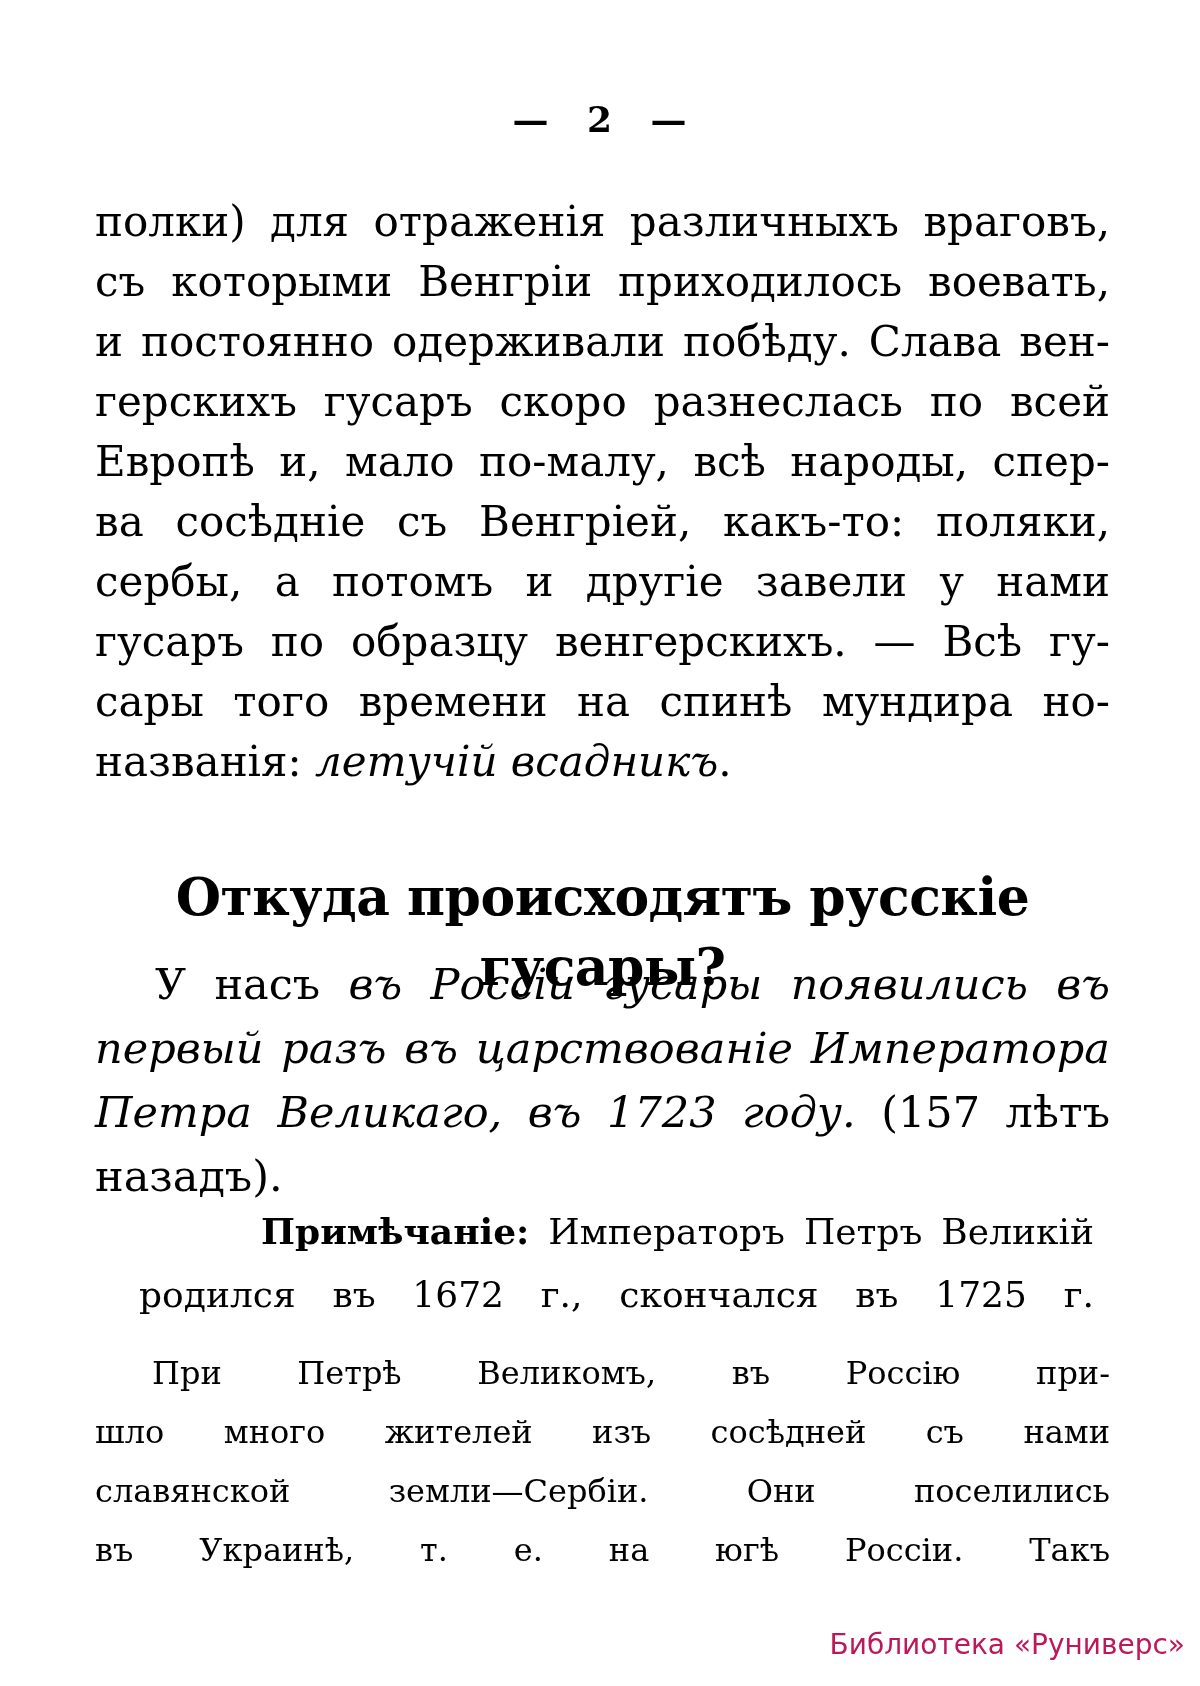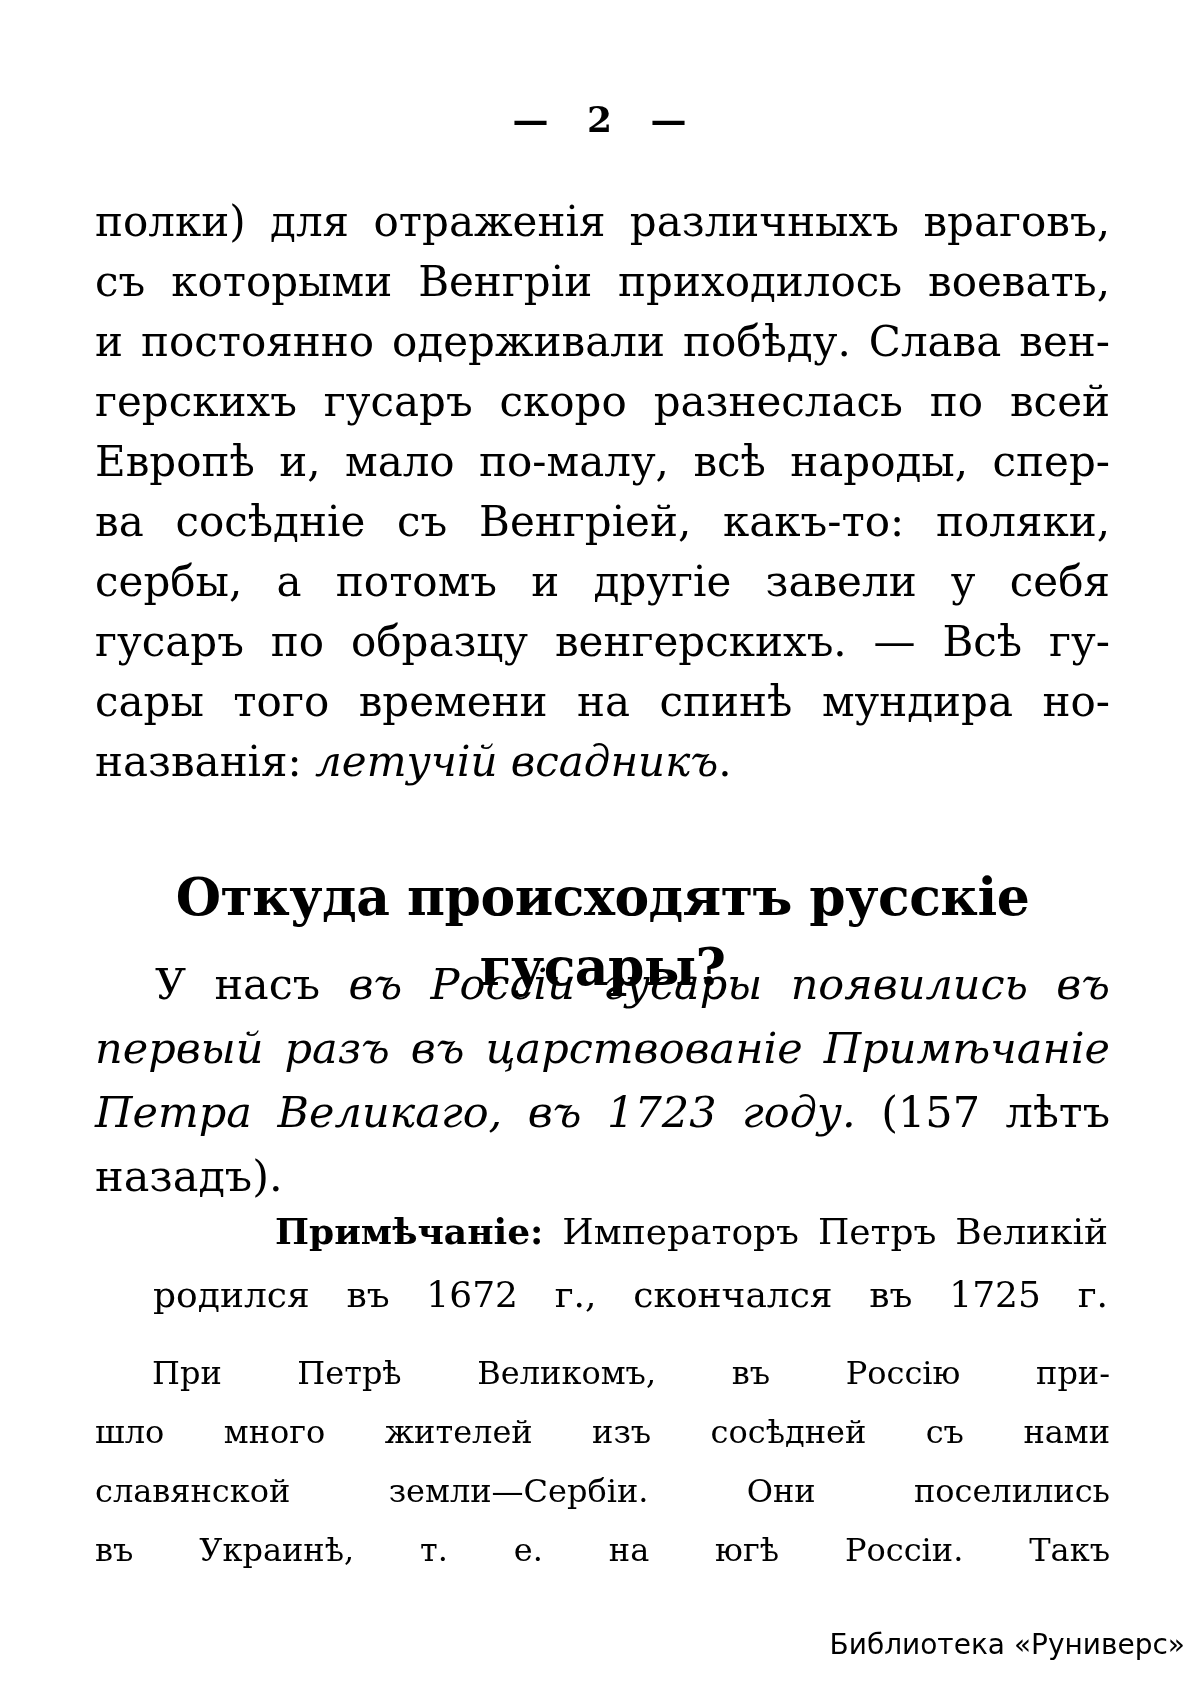--- a/index.html
+++ b/index.html
@@ -94,7 +94,7 @@
       <div class="line just">герскихъ гусаръ скоро разнеслась по всей</div>
       <div class="line just">Европѣ и, мало по-малу, всѣ народы, спер-</div>
       <div class="line just">ва сосѣдніе съ Венгріей, какъ-то: поляки,</div>
-      <div class="line just">сербы, а потомъ и другіе завели у себя</div>
+      <div class="line just">сербы, а потомъ и другіе завели у нами</div>
       <div class="line just">гусаръ по образцу венгерскихъ. — Всѣ гу-</div>
       <div class="line just">сары того времени на спинѣ мундира но-</div>
       <div class="line"><span>названія:</span> <span class="it">летучій всадникъ</span><span>.</span></div>

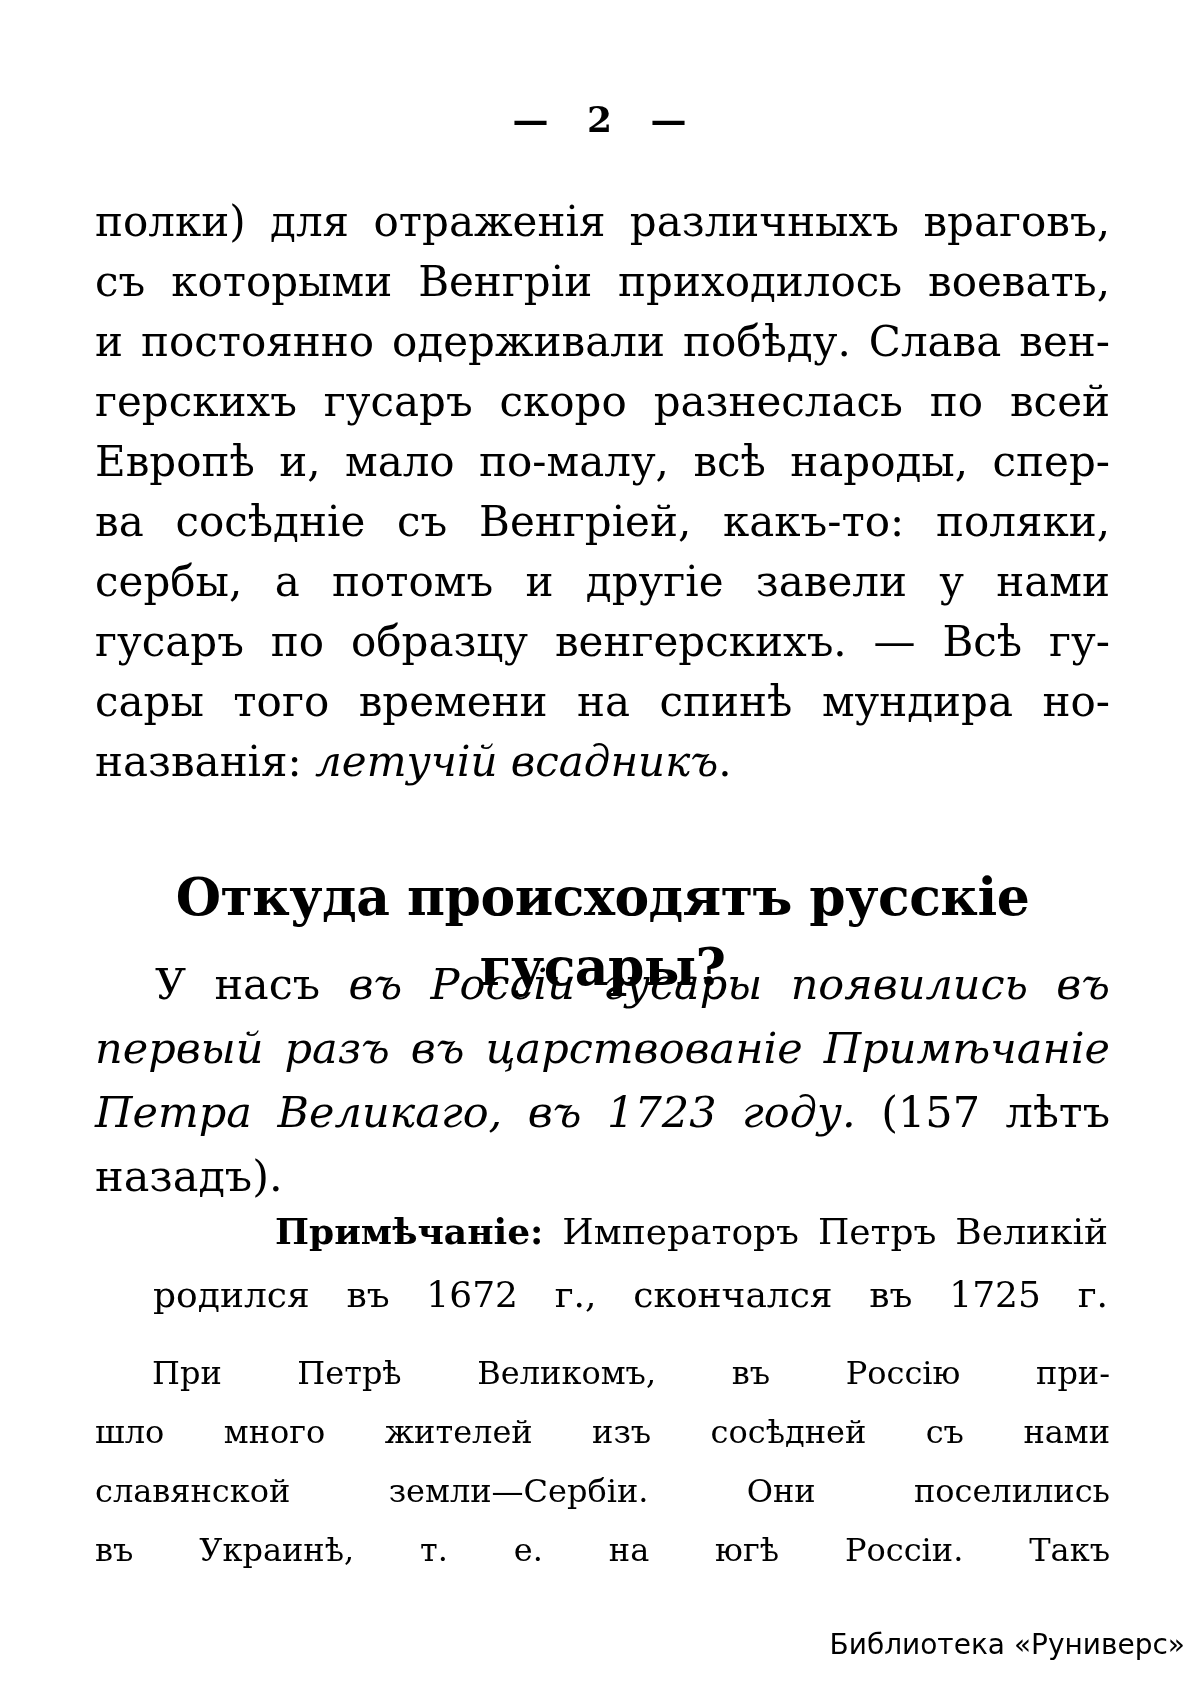--- a/index.html
+++ b/index.html
@@ -104,7 +104,7 @@
 
     <div class="para p2">
       <div class="line just indent1"><span class="rm">У насъ</span> <span>въ Россіи гусары появились въ</span></div>
-      <div class="line just">первый разъ въ царствованіе Примѣчаніе</div>
+      <div class="line just">первый разъ въ царствованіе Императора</div>
       <div class="line just"><span>Петра Великаго, въ 1723 году.</span> <span class="rm">(157 лѣтъ</span></div>
       <div class="line rm">назадъ).</div>
     </div>

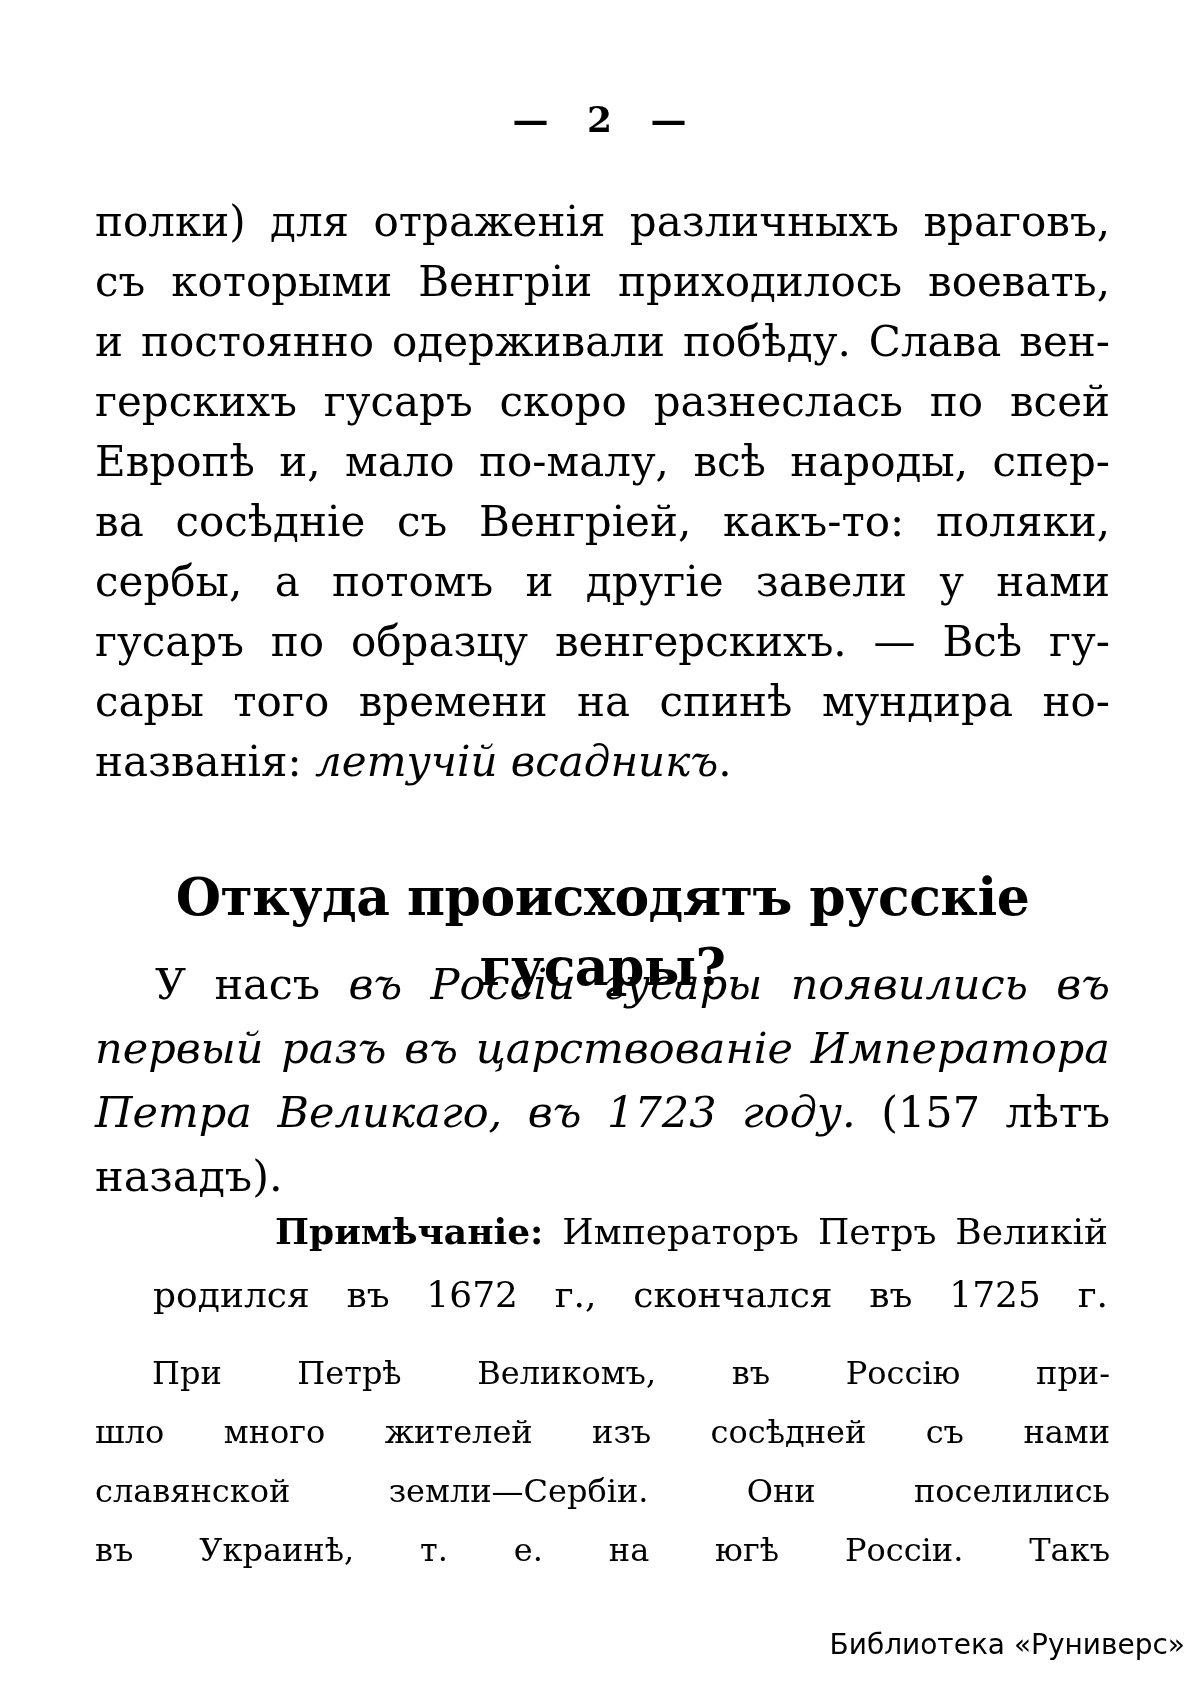--- a/index.html
+++ b/index.html
@@ -40,7 +40,7 @@
   .p3 { top: 1344px; font-size: 32px; line-height: 59px; }
   .note {
     position: absolute;
-    left: 58px;
+    left: 44px;
     top: 1200px;
     width: 955px;
     font-size: 36px;

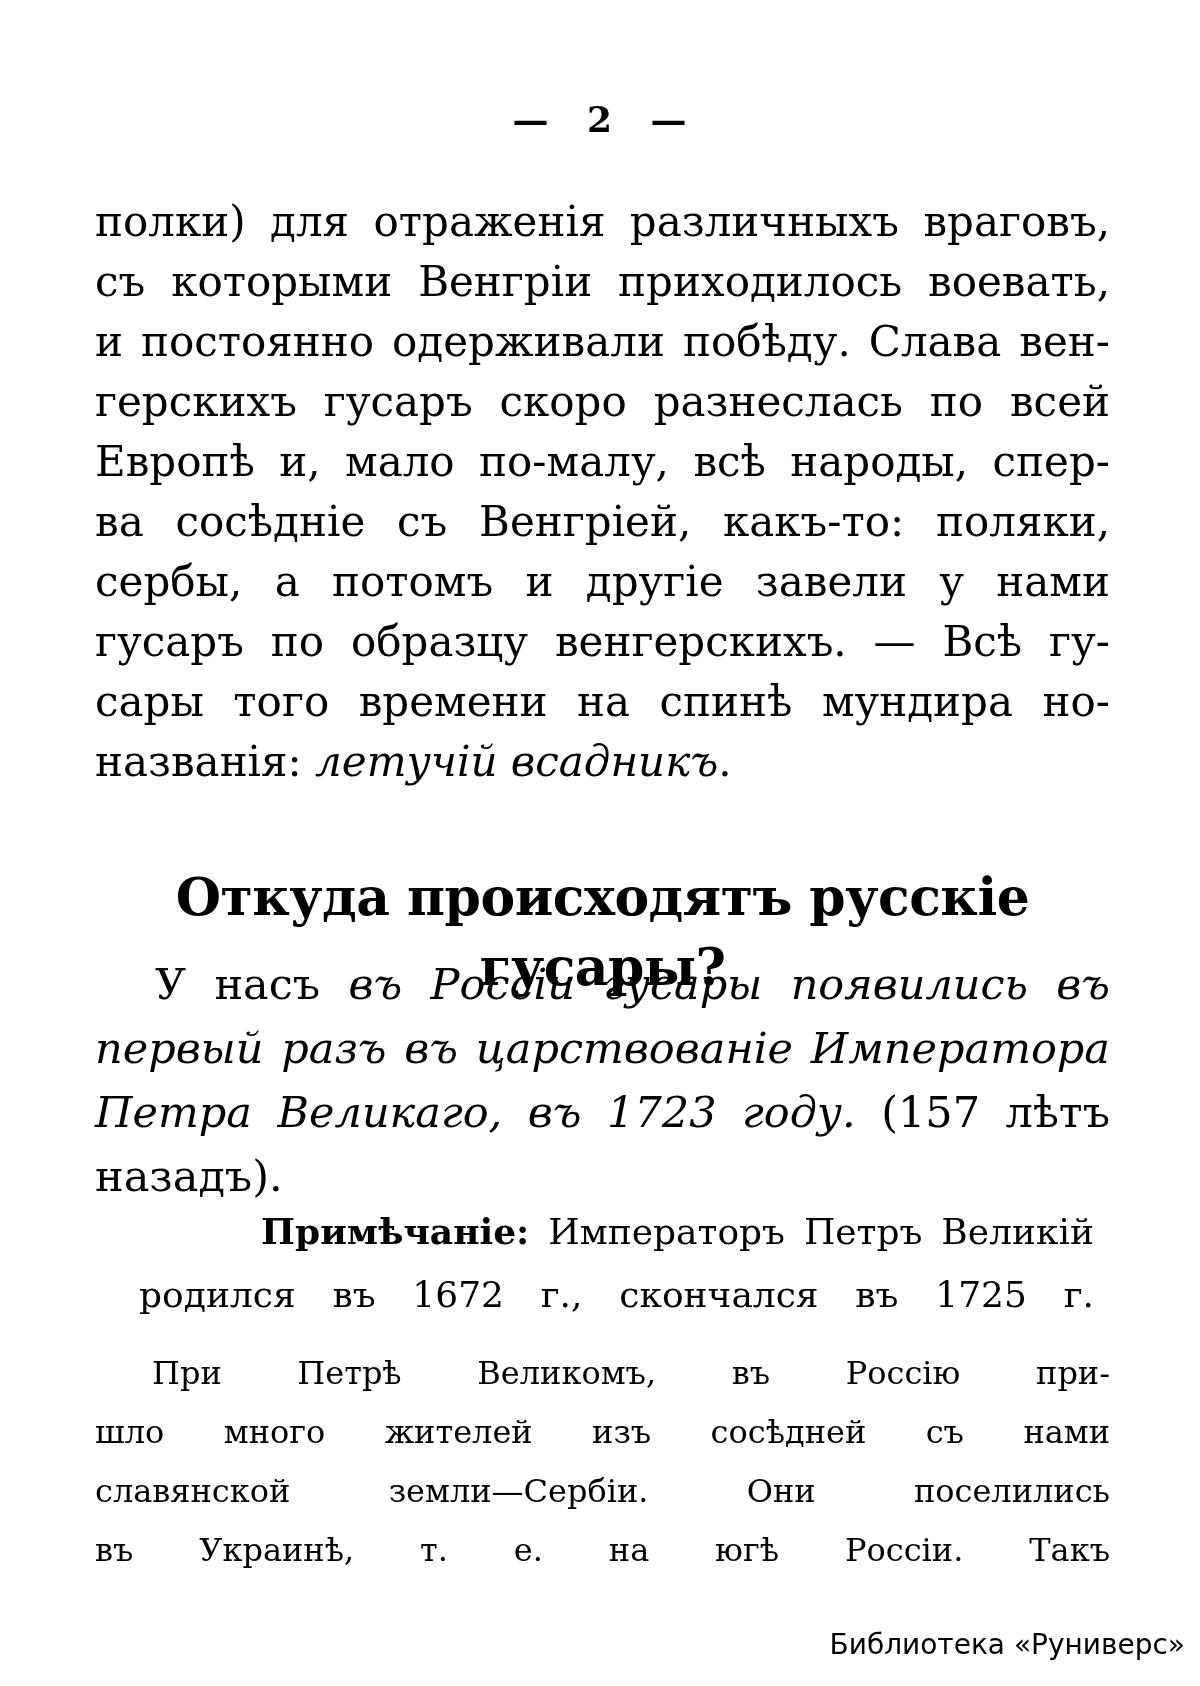--- a/index.html
+++ b/index.html
@@ -75,7 +75,7 @@
     right: 15px;
     font-family: "DejaVu Sans", sans-serif;
     font-size: 28px;
-    color: #000000;
+    color: #be185d;
   }
 </style>
 </head>

